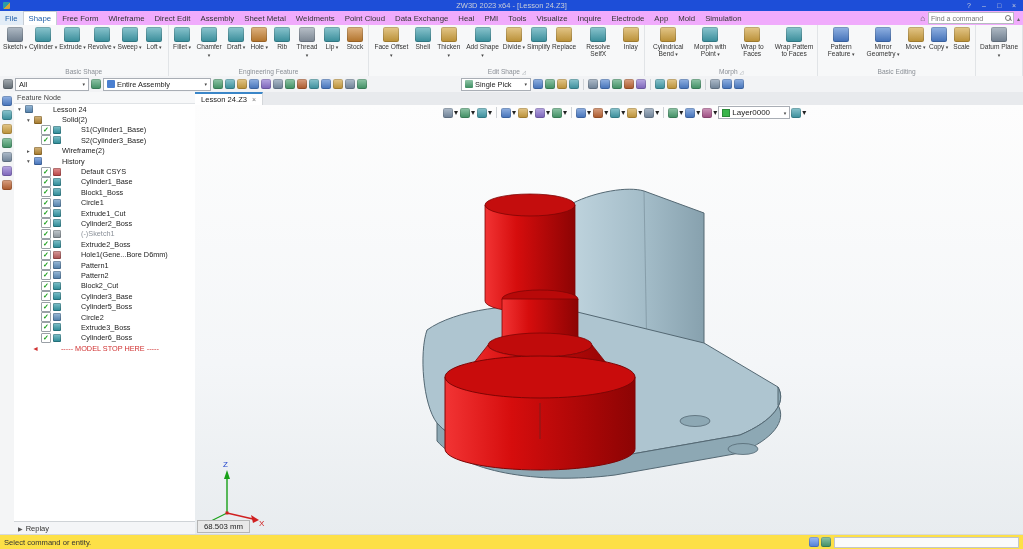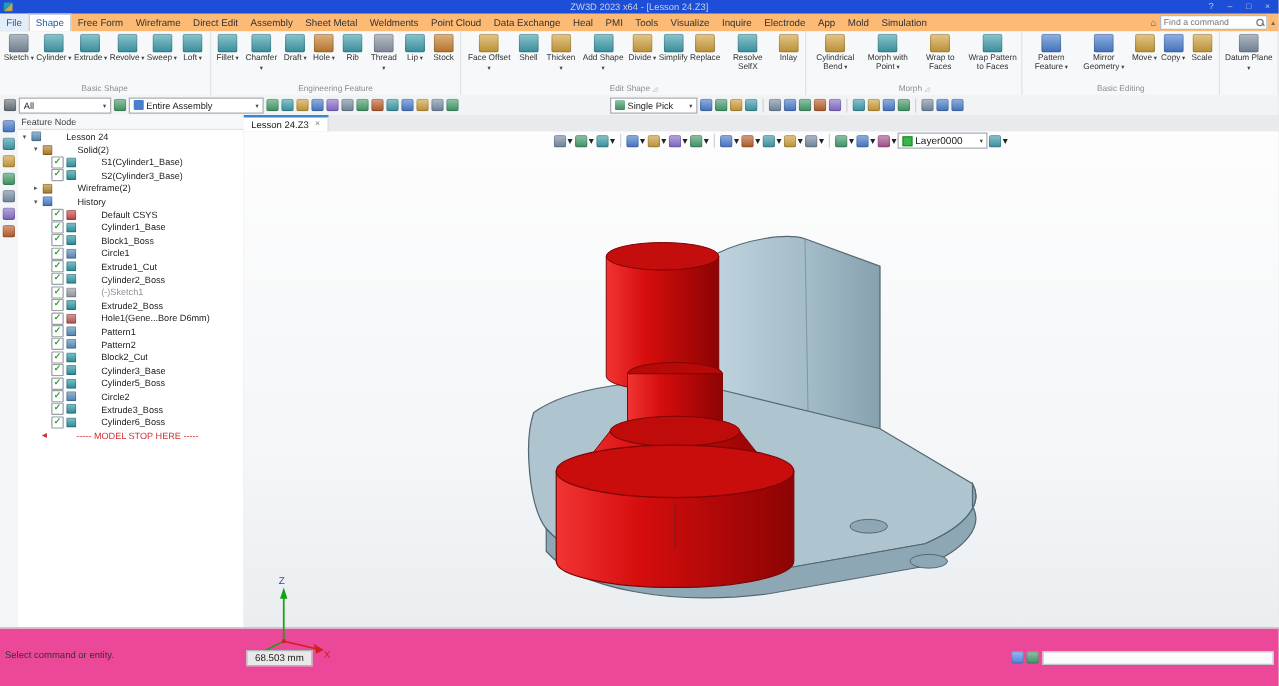--- a/index.html
+++ b/index.html
@@ -15,7 +15,7 @@
   .t-btn{width:14px;height:11px;display:flex;align-items:center;justify-content:center;
          font-size:7px;color:#c9ced9}
   
-  #menubar{left:0;top:11px;right:0;height:14px;background:#fdba74;border-bottom:1px solid #d9dcdf;
+  #menubar{left:0;top:11px;right:0;height:14px;background:#f0abfc;border-bottom:1px solid #d9dcdf;
            display:flex;align-items:stretch;font-size:7.8px;position:absolute}
   .mtab{padding:0 5px;display:flex;align-items:center;color:#333;white-space:nowrap}
   .mtab.file{background:#e3edf7;color:#1f5fa8}

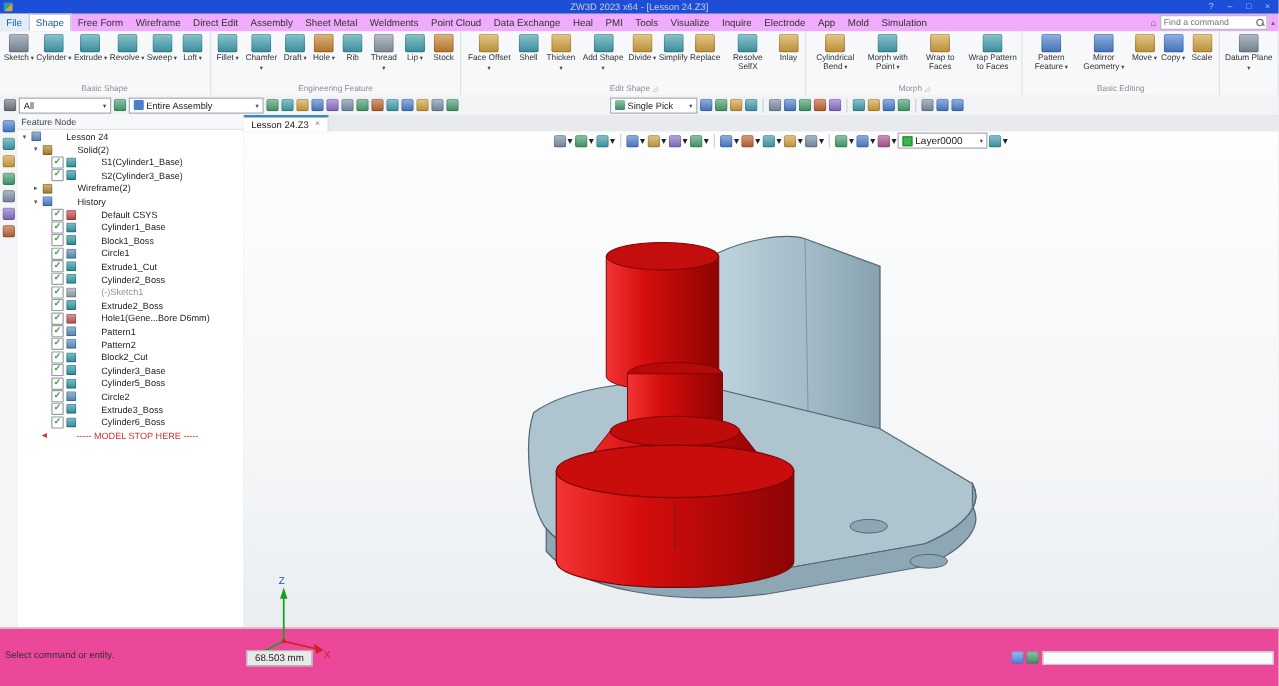--- a/index.html
+++ b/index.html
@@ -377,7 +377,7 @@
         <span class="tbx" style="background: linear-gradient(rgba(255, 255, 255, 0.4), rgba(0, 0, 0, 0.12)), rgb(70, 160, 110);"></span>
       </span>
     </span>
-  <span class="cmb" style="width:62px;margin-left:119px">
+  <span class="cmb" style="width:62px;margin-left:92px">
     <span class="cico" id="pick-ico" style="background: linear-gradient(rgba(255, 255, 255, 0.4), rgba(0, 0, 0, 0.12)), rgb(70, 160, 110);"></span>
     <span style="flex:1">Single Pick</span>
       <span class="arr">▾</span>

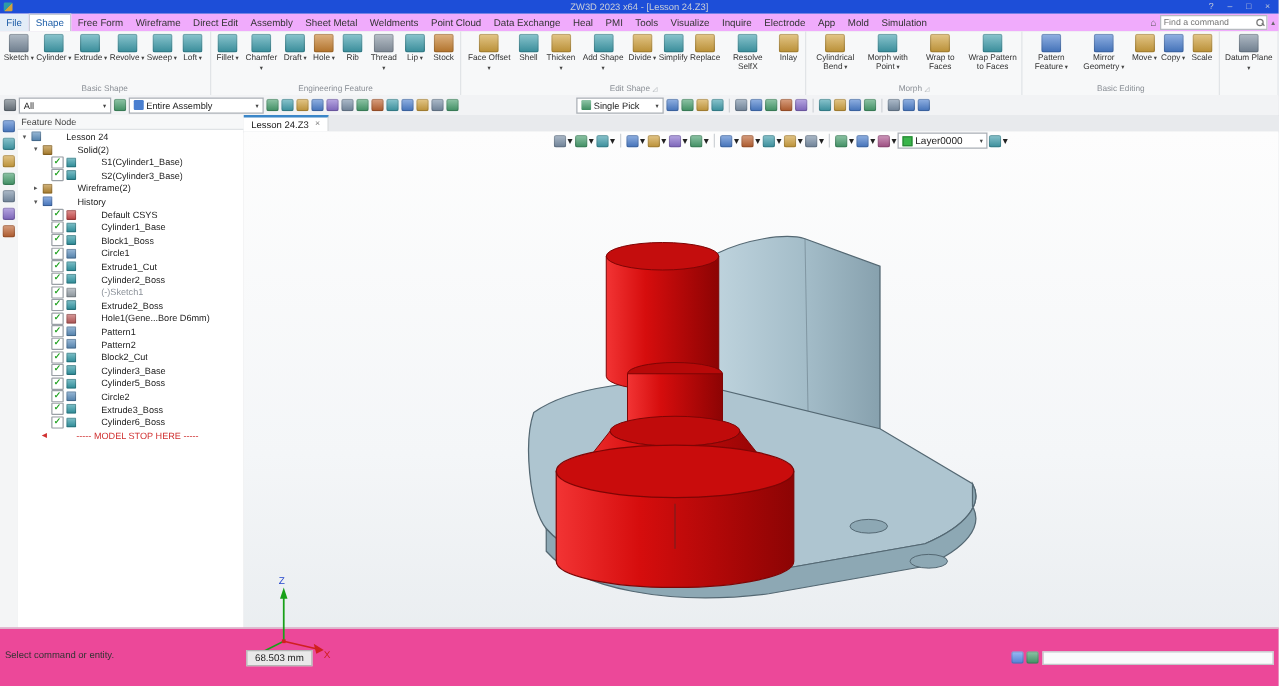--- a/index.html
+++ b/index.html
@@ -100,8 +100,8 @@
   .dimbox{position:absolute;left:2px;bottom:2px;background:#e9e9e9;border:1px solid #b5b5b5;
           font-size:7.8px;padding:1px 6px;color:#222;z-index:3}
   
-  #statusbar{left:0;bottom:0;right:0;height:14px;background:#ec4899;border-top:1px solid #d6d9dc;
-             display:flex;font-size:7.6px;color:#333;padding:16px 4px;position:absolute}
+  #statusbar{left:0;bottom:0;right:0;height:14px;background:#fde047;border-top:1px solid #d6d9dc;
+             display:flex;align-items:center;font-size:7.6px;color:#333;padding:0 4px;position:absolute}
   .sb-right{margin-left:auto;display:flex;align-items:center;gap:3px}
   .sb-box{width:183px;height:9px;border:1px solid #c3c6ca;background:#fafbfc}
 </style>

